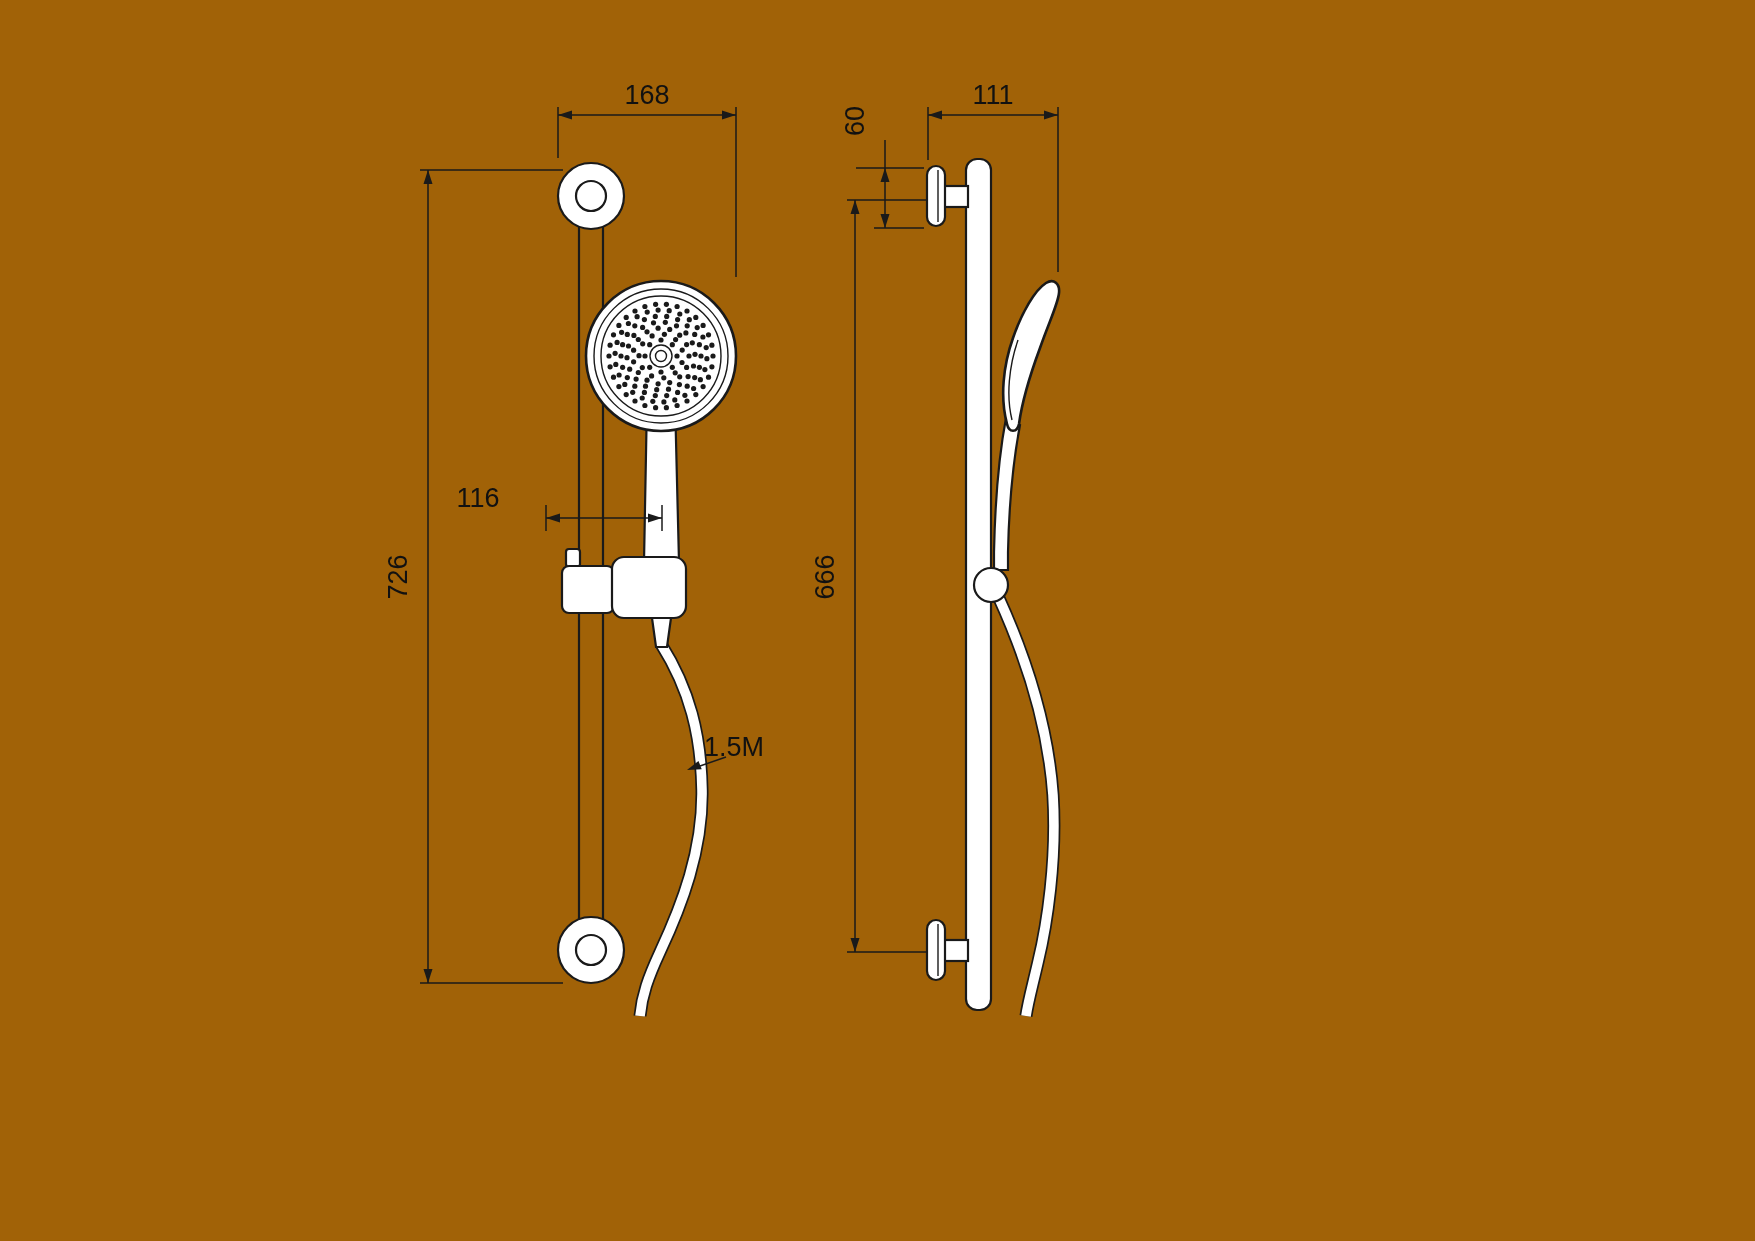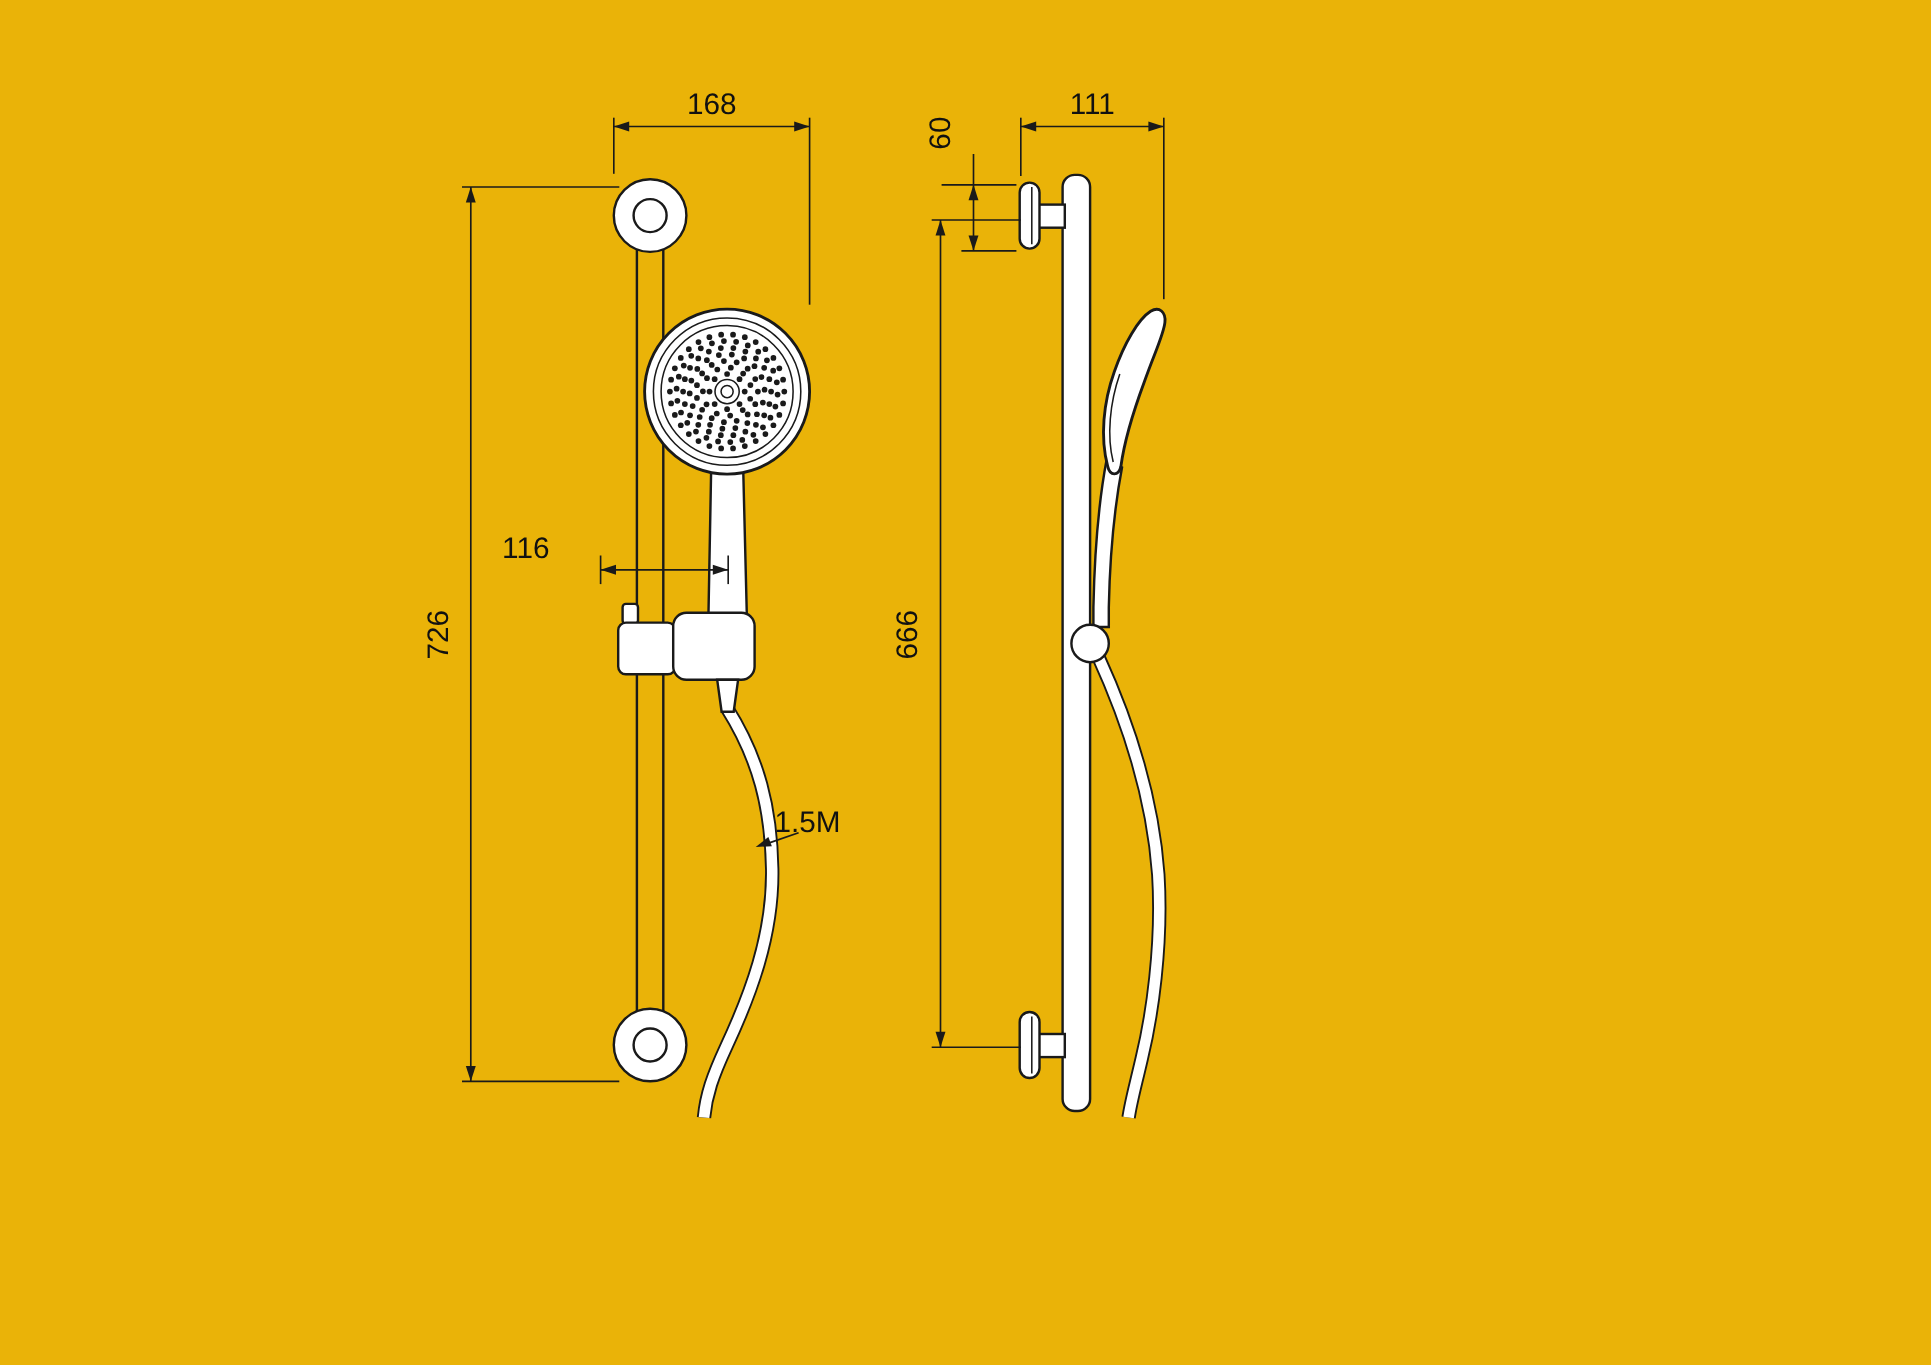--- a/index.html
+++ b/index.html
@@ -3,7 +3,7 @@
 <meta charset="utf-8">
 <style>
   html,body{margin:0;padding:0;background:#fff;}
-  .canvas{position:relative;width:1755px;height:1241px;background:#eab308;overflow:hidden;}
+  .canvas{position:relative;width:1755px;height:1241px;background:#a16207;overflow:hidden;}
   svg{display:block;}
   .stroke{fill:none;stroke:#1a1a1a;stroke-width:2.2;}
   .outline{fill:#ffffff;stroke:#1a1a1a;stroke-width:2.2;}

